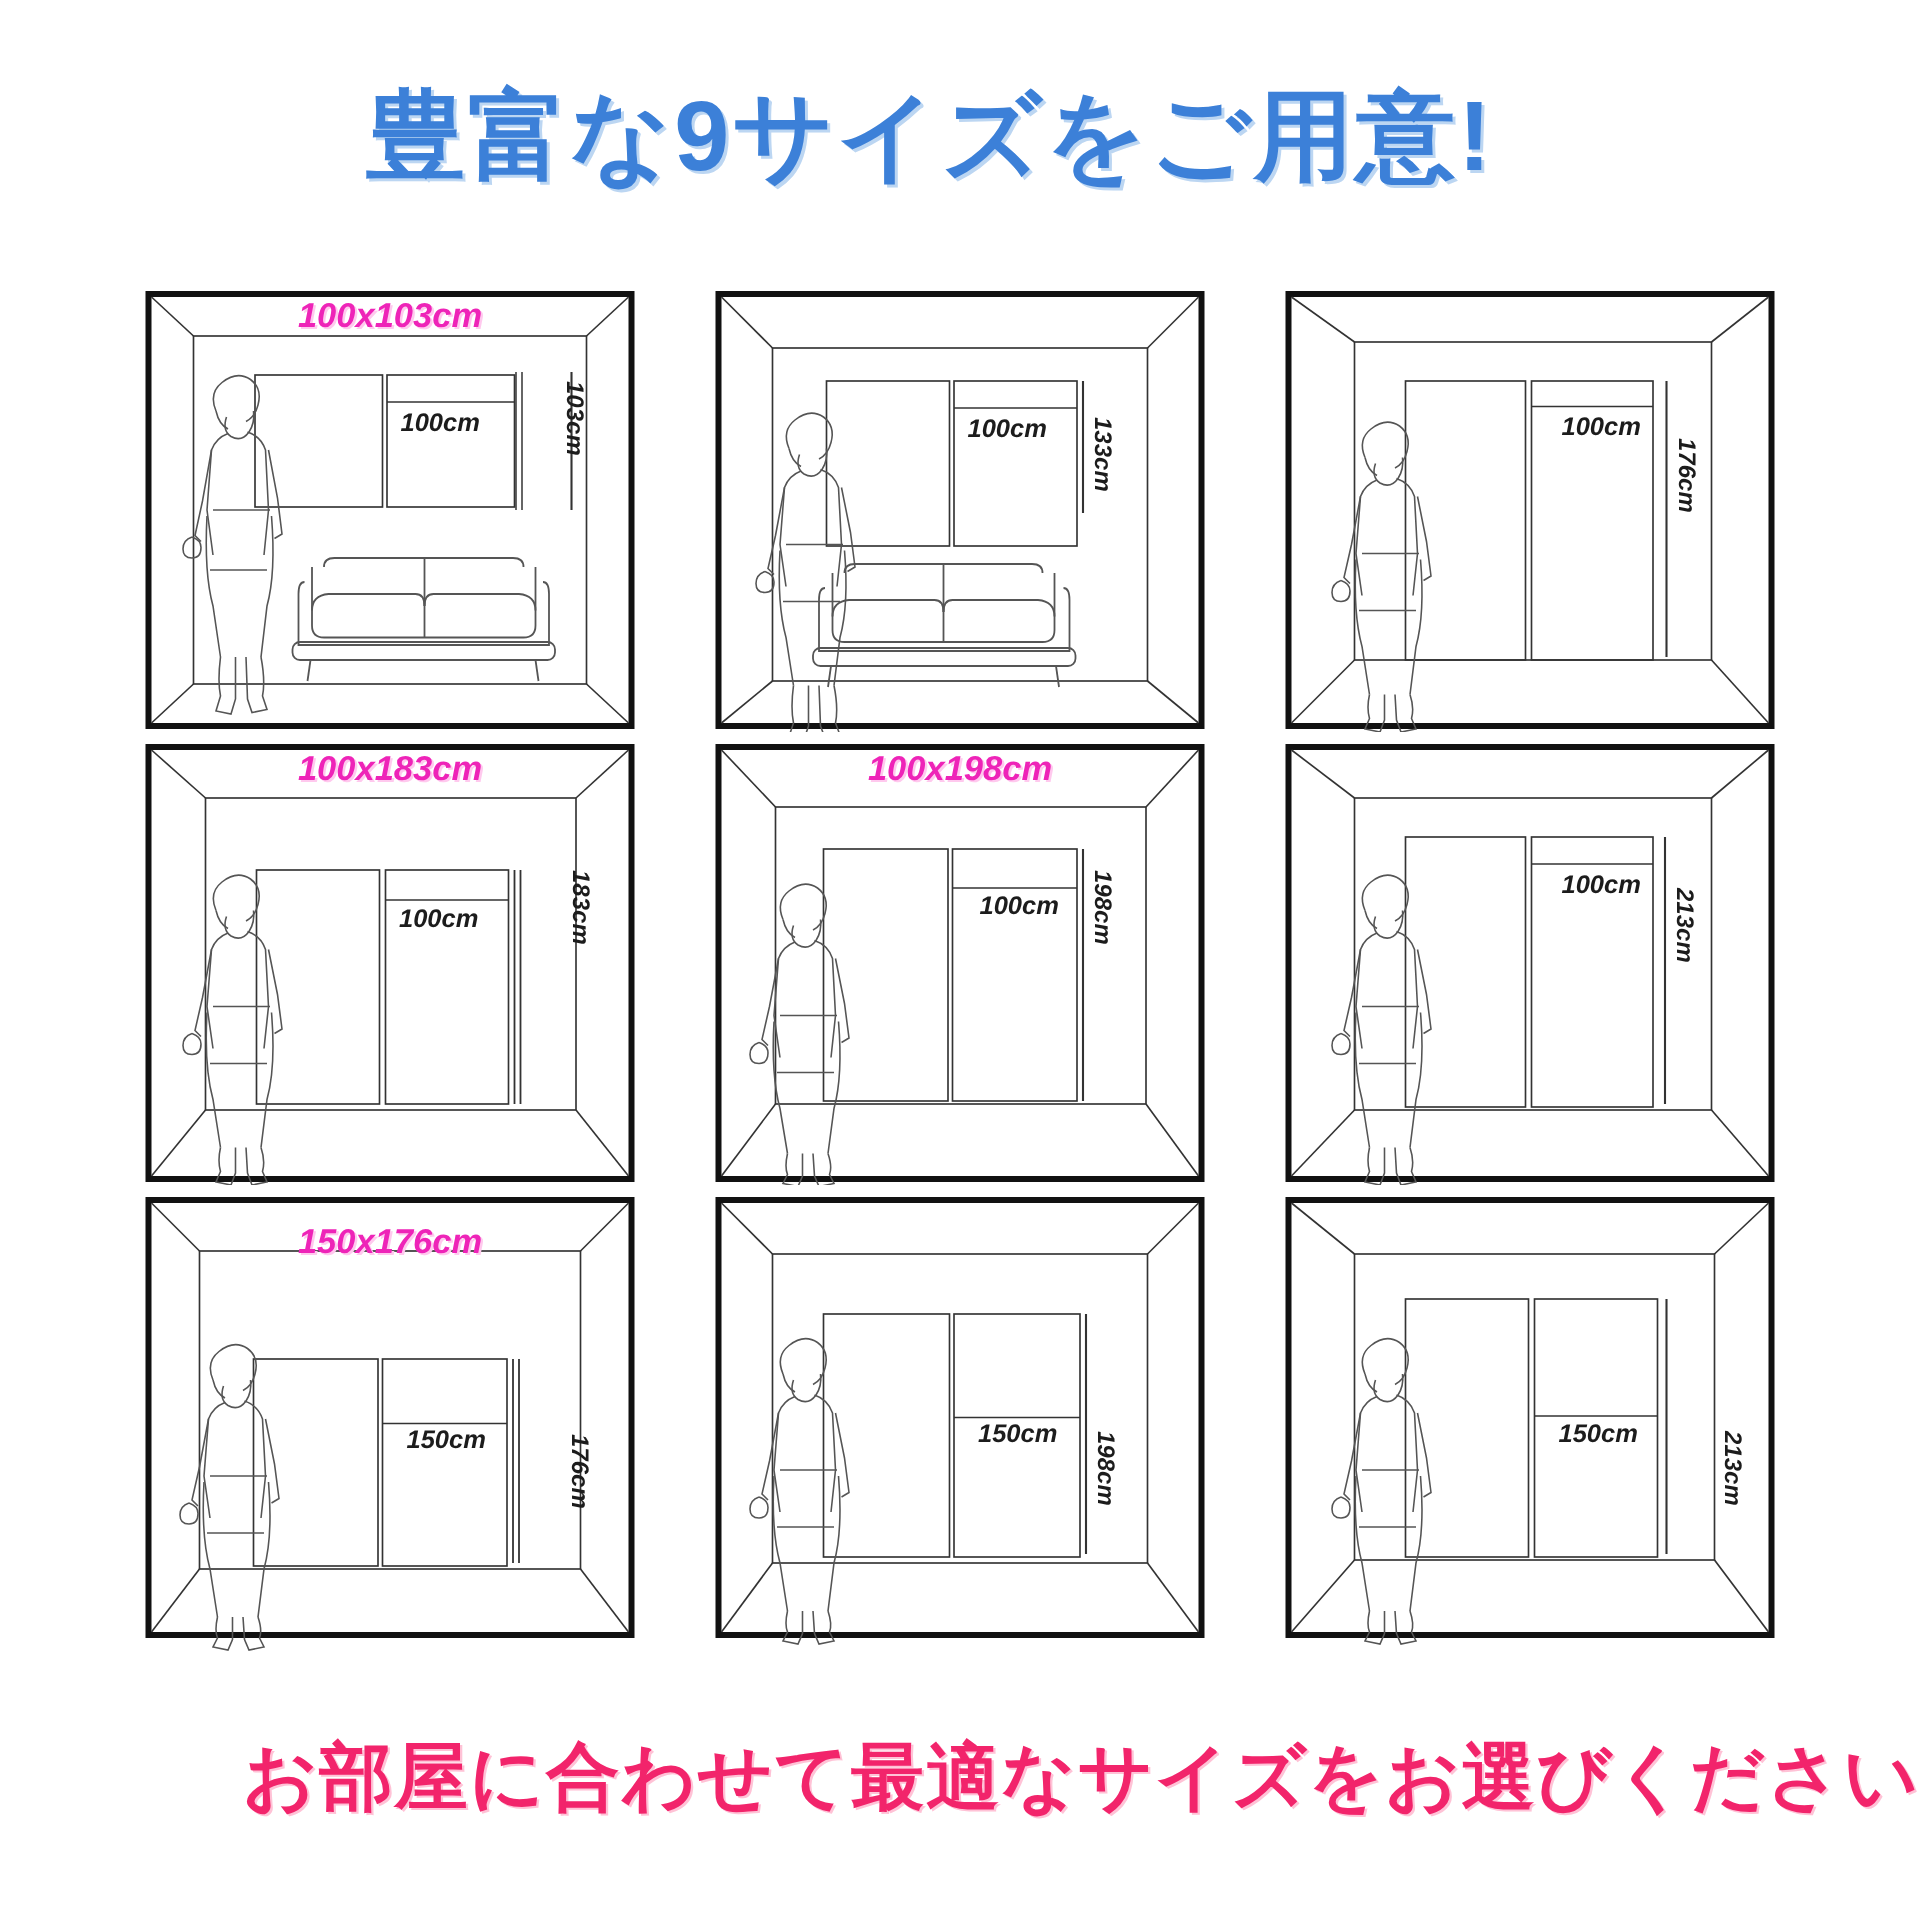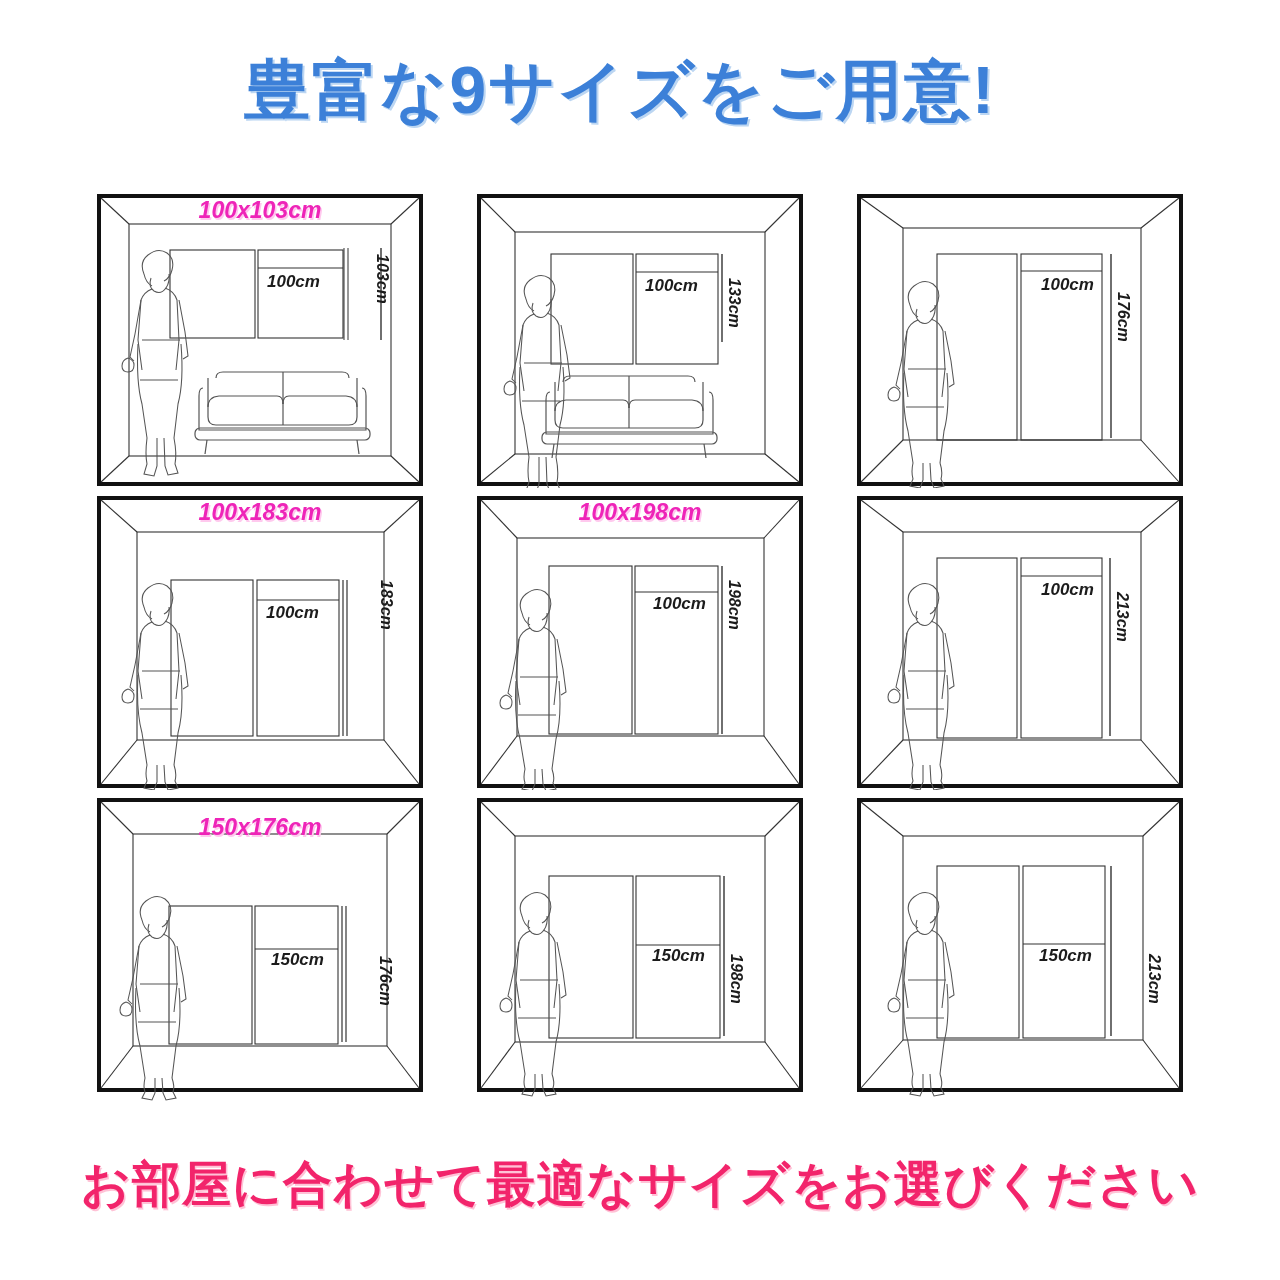--- a/index.html
+++ b/index.html
@@ -24,7 +24,7 @@
   
   .footline{
     position:absolute;left:0;top:1152px;width:1280px;
-    text-align:center;
+    text-align:right;
     font-size:49px;font-weight:bold;
     letter-spacing:1px;
     color:#f2246b;

